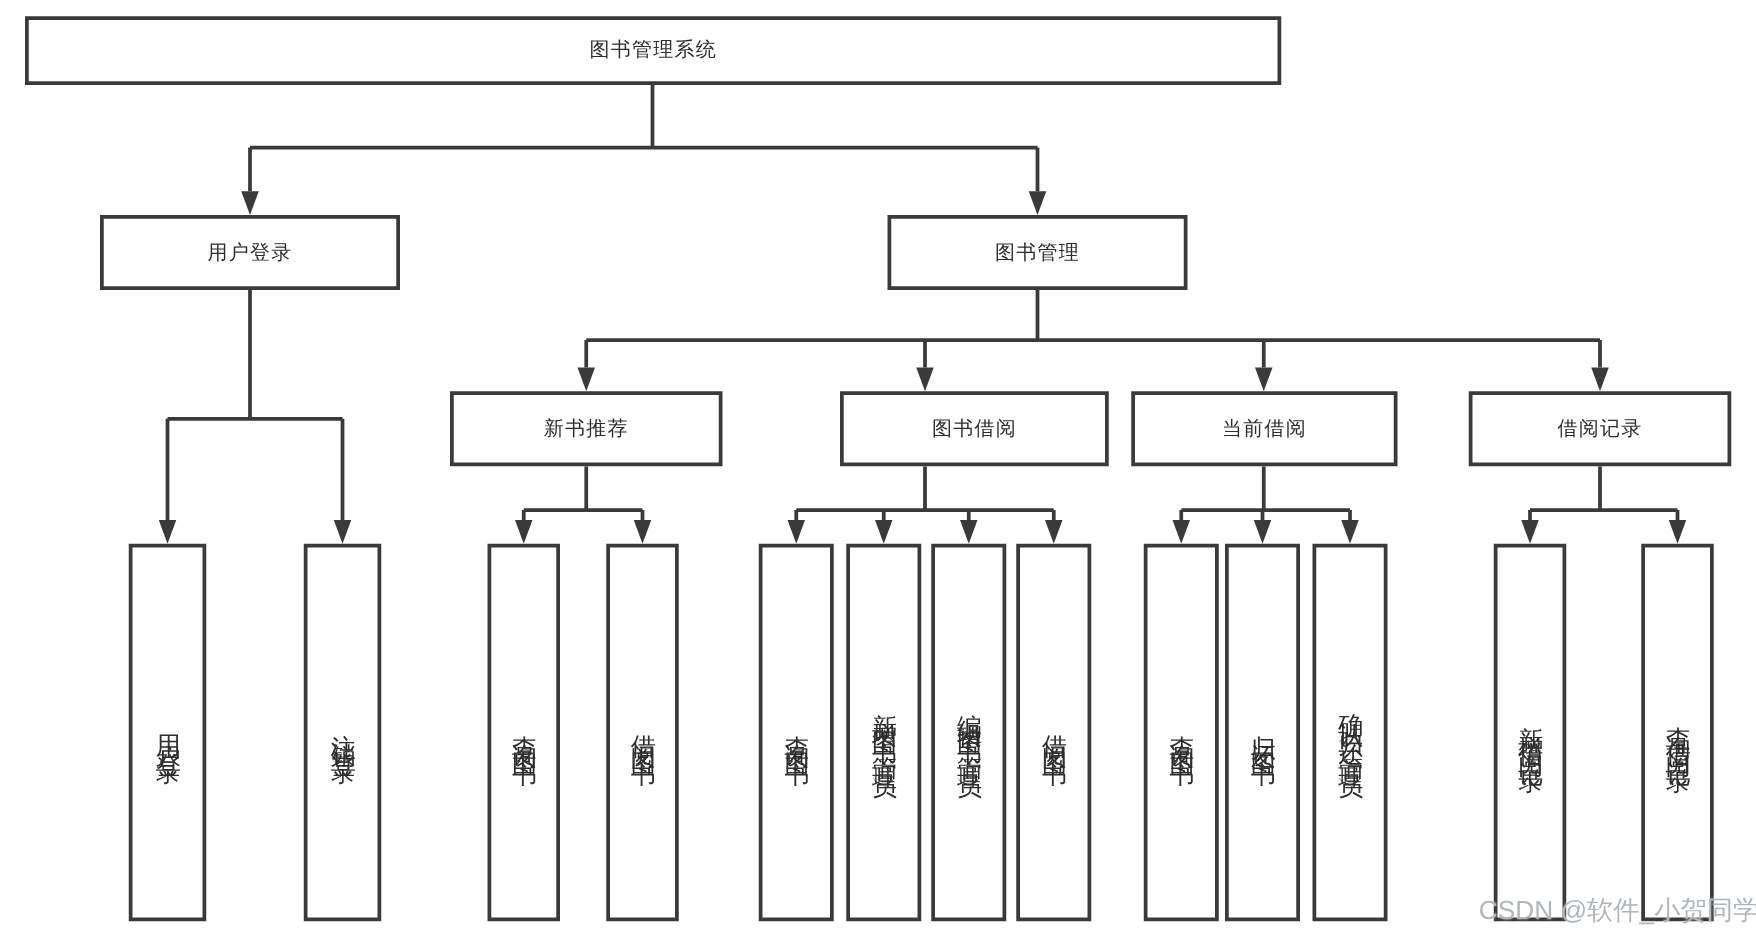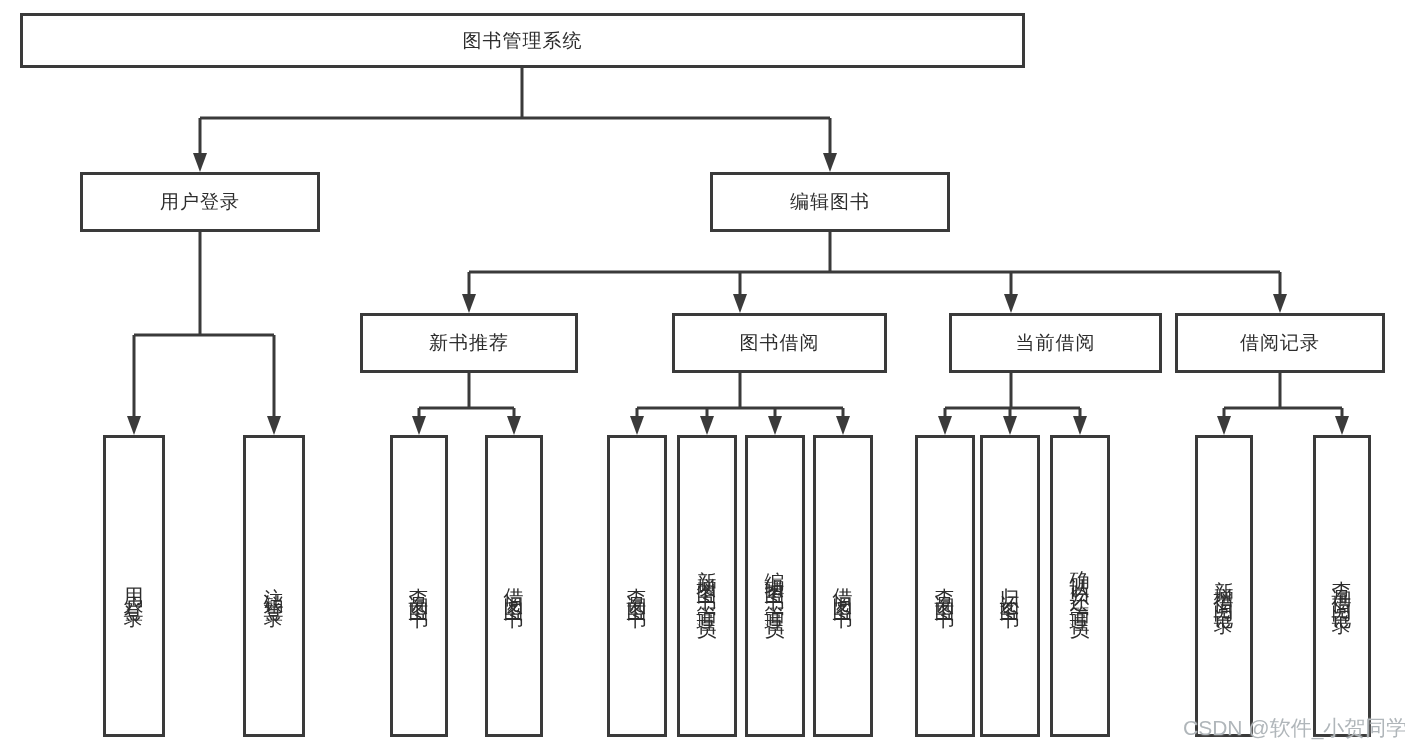--- a/index.html
+++ b/index.html
@@ -15,7 +15,7 @@
     border:3px solid #3a3a3a; color:#2d2d2d; z-index:2;
     display:flex; align-items:center; justify-content:center;
   }
-  .hlabel { font-size:19px; letter-spacing:1px; white-space:nowrap; }
+  .hlabel { font-size:16px; letter-spacing:1px; white-space:nowrap; }
   .leaf .vlabel {
     writing-mode:vertical-rl; text-orientation:mixed;
     font-size:20px; line-height:1; letter-spacing:7px; white-space:nowrap;

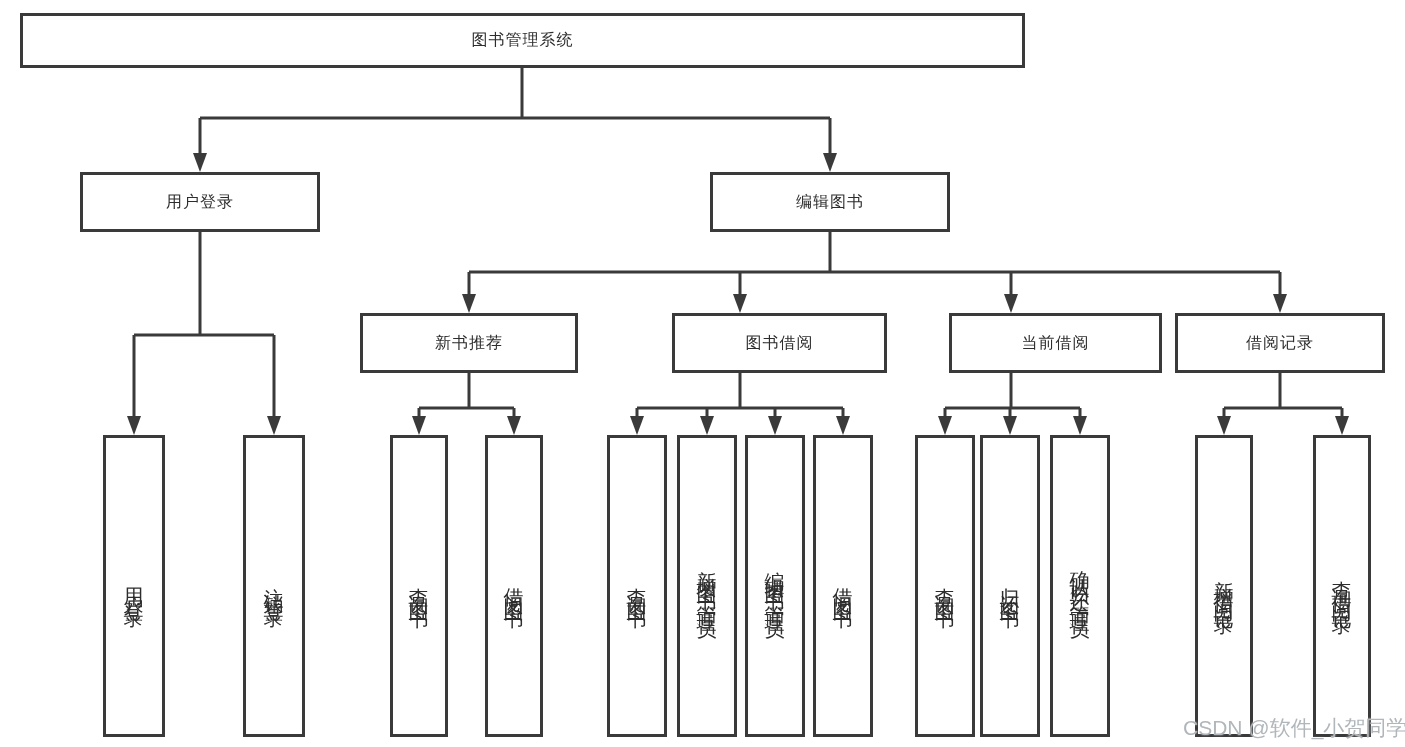--- a/index.html
+++ b/index.html
@@ -76,7 +76,7 @@
     <span class="hlabel">用户登录</span>
   </div>
   <div class="box" style="left:710px;top:172px;width:240px;height:60px;">
-    <span class="hlabel">编辑图书</span>
+    <span class="hlabel">图书管理</span>
   </div>
 
   <div class="box" style="left:360px;top:313px;width:218px;height:60px;align-items:center;">

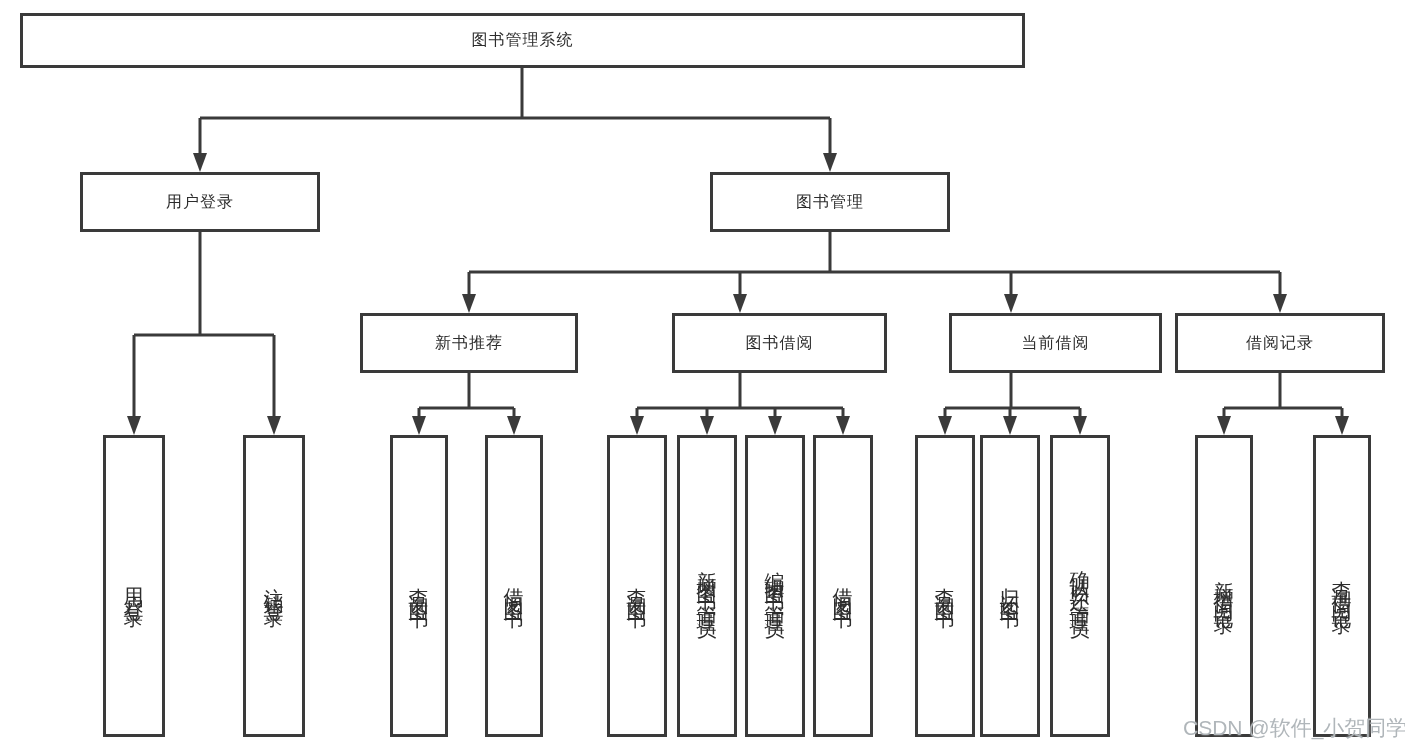--- a/index.html
+++ b/index.html
@@ -85,7 +85,7 @@
   <div class="box" style="left:633px;top:313px;width:215px;height:60px;margin-left:39px;">
     <span class="hlabel">图书借阅</span>
   </div>
-  <div class="box" style="left:905px;top:313px;width:213px;height:60px;margin-left:44px;">
+  <div class="box" style="left:905px;top:313px;width:213px;height:60px;">
     <span class="hlabel">当前借阅</span>
   </div>
   <div class="box" style="left:1175px;top:313px;width:210px;height:60px;">

